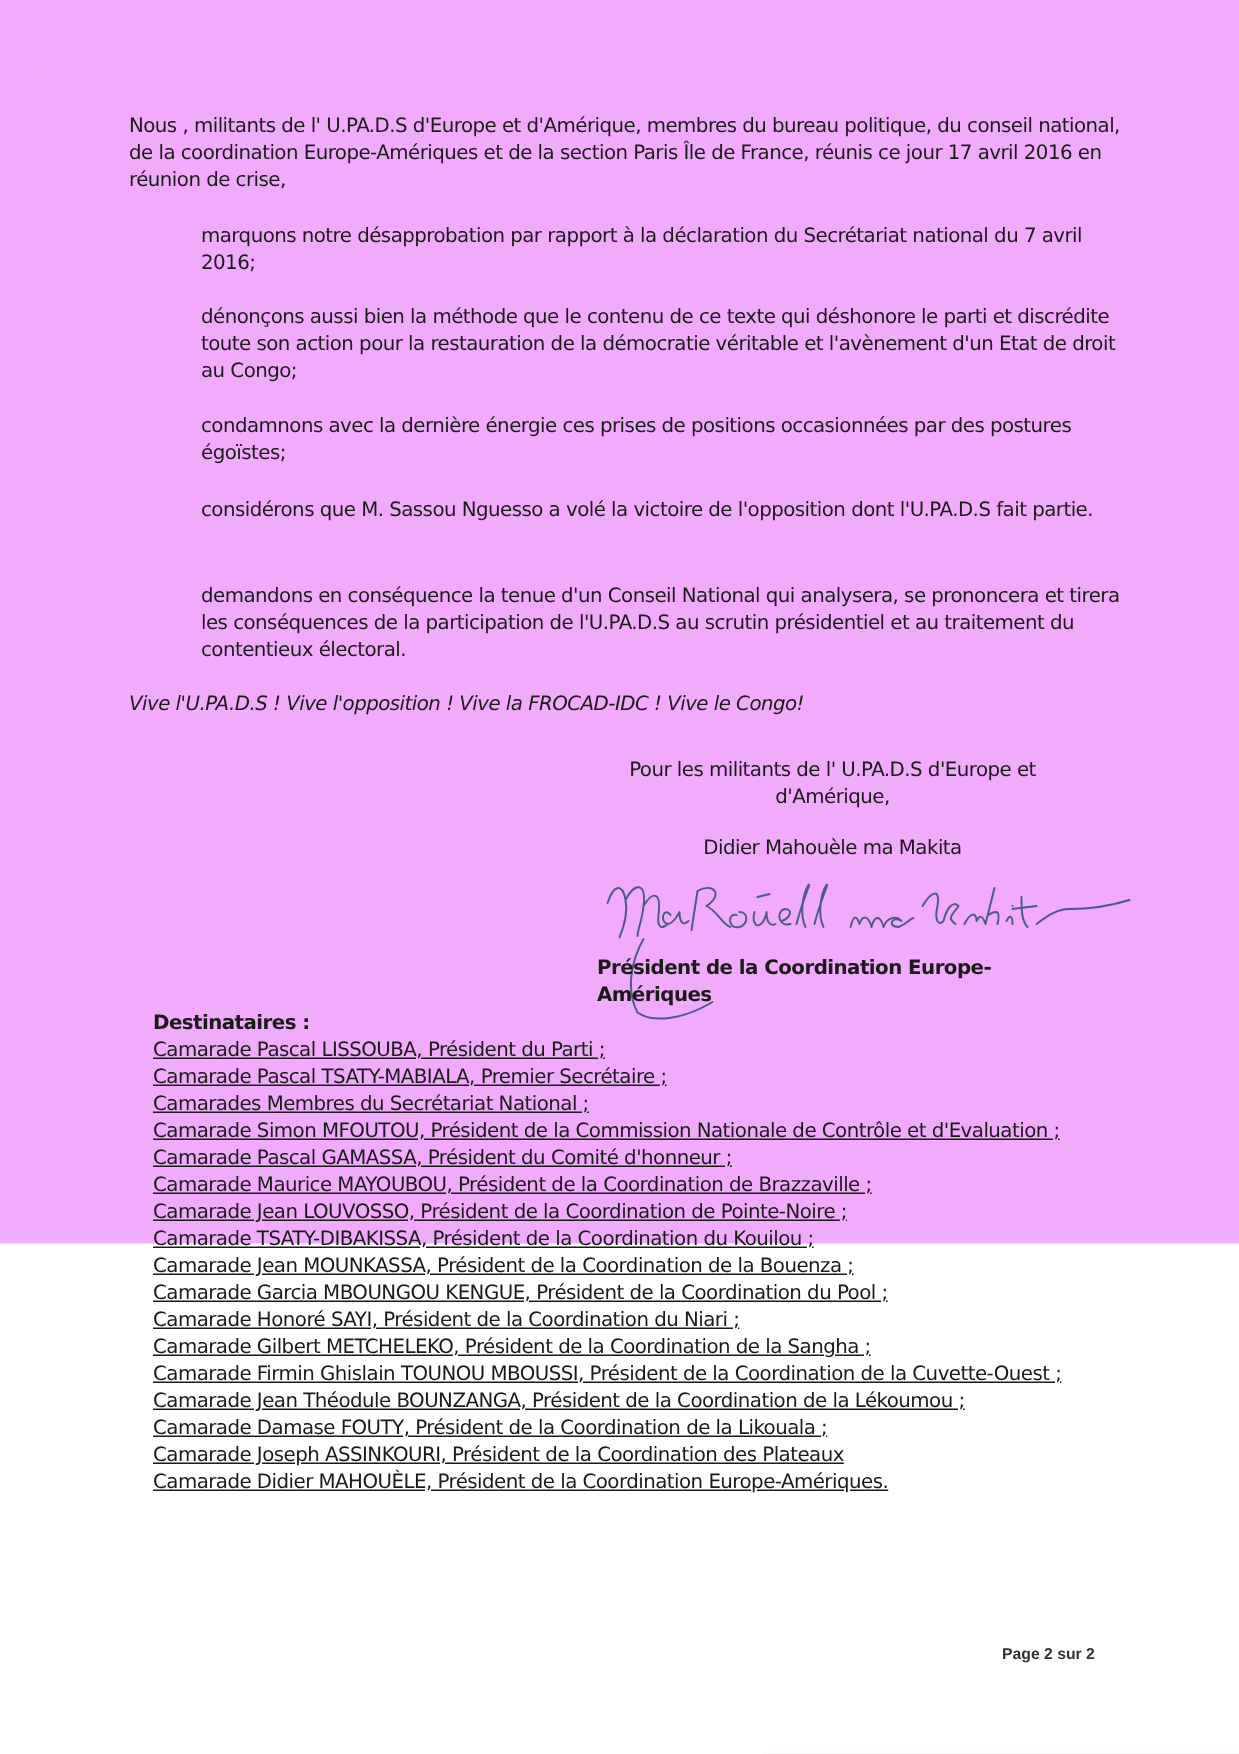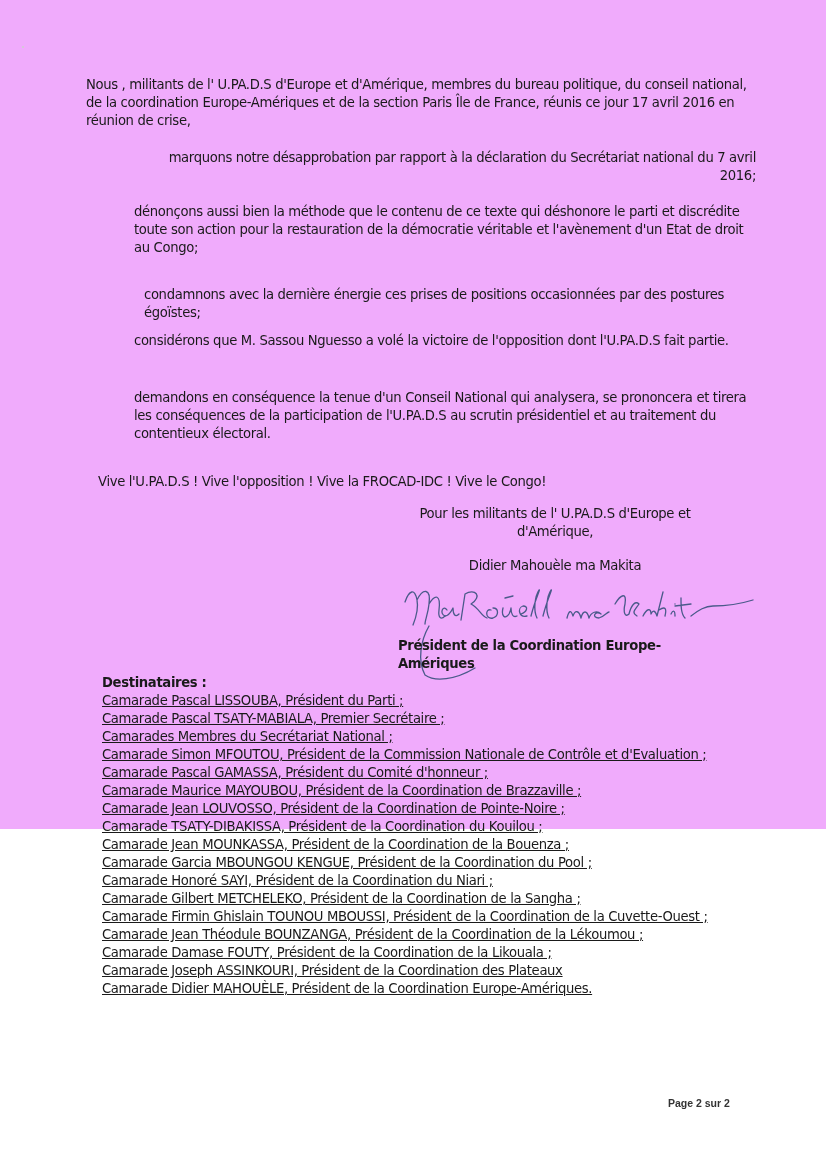--- a/index.html
+++ b/index.html
@@ -42,7 +42,7 @@
 
   <p class="txt intro" style="margin:0;">Nous , militants de l' U.PA.D.S d'Europe et d'Amérique, membres du bureau politique, du conseil national, de la coordination Europe-Amériques et de la section Paris Île de France, réunis ce jour 17 avril 2016 en réunion de crise,</p>
 
-  <p class="txt para p1" style="margin:0;text-align:right;">marquons notre désapprobation par rapport à la déclaration du Secrétariat national du 7 avril 2016;</p>
+  <p class="txt para p1" style="margin:0;">marquons notre désapprobation par rapport à la déclaration du Secrétariat national du 7 avril 2016;</p>
   <p class="txt para p2" style="margin:0;">dénonçons aussi bien la méthode que le contenu de ce texte qui déshonore le parti et discrédite toute son action pour la restauration de la démocratie véritable  et l'avènement d'un Etat de droit au Congo;</p>
   <p class="txt para p3" style="margin:10px;">condamnons avec la dernière énergie ces prises de positions occasionnées par des postures égoïstes;</p>
   <p class="txt para p4" style="margin:0;">considérons que M. Sassou Nguesso a volé la victoire de l'opposition dont  l'U.PA.D.S fait partie.</p>

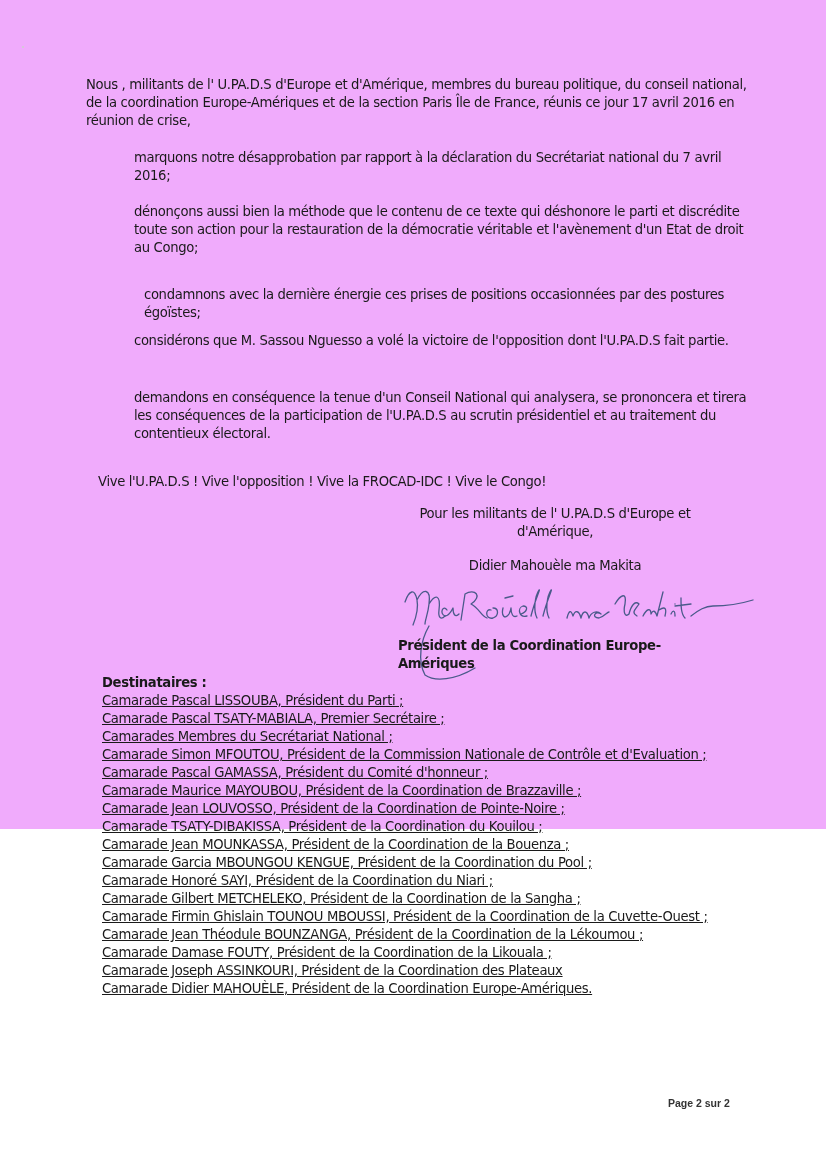--- a/index.html
+++ b/index.html
@@ -44,7 +44,7 @@
 
   <p class="txt para p1" style="margin:0;">marquons notre désapprobation par rapport à la déclaration du Secrétariat national du 7 avril 2016;</p>
   <p class="txt para p2" style="margin:0;">dénonçons aussi bien la méthode que le contenu de ce texte qui déshonore le parti et discrédite toute son action pour la restauration de la démocratie véritable  et l'avènement d'un Etat de droit au Congo;</p>
-  <p class="txt para p3" style="margin:10px;">condamnons avec la dernière énergie ces prises de positions occasionnées par des postures égoïstes;</p>
+  <p class="txt para p3" style="margin:0;">condamnons avec la dernière énergie ces prises de positions occasionnées par des postures égoïstes;</p>
   <p class="txt para p4" style="margin:0;">considérons que M. Sassou Nguesso a volé la victoire de l'opposition dont  l'U.PA.D.S fait partie.</p>
   <p class="txt para p5" style="margin:0;">demandons en conséquence la tenue d'un Conseil National qui analysera, se prononcera et tirera les conséquences de la participation de l'U.PA.D.S au scrutin présidentiel et au traitement du contentieux électoral.</p>
 

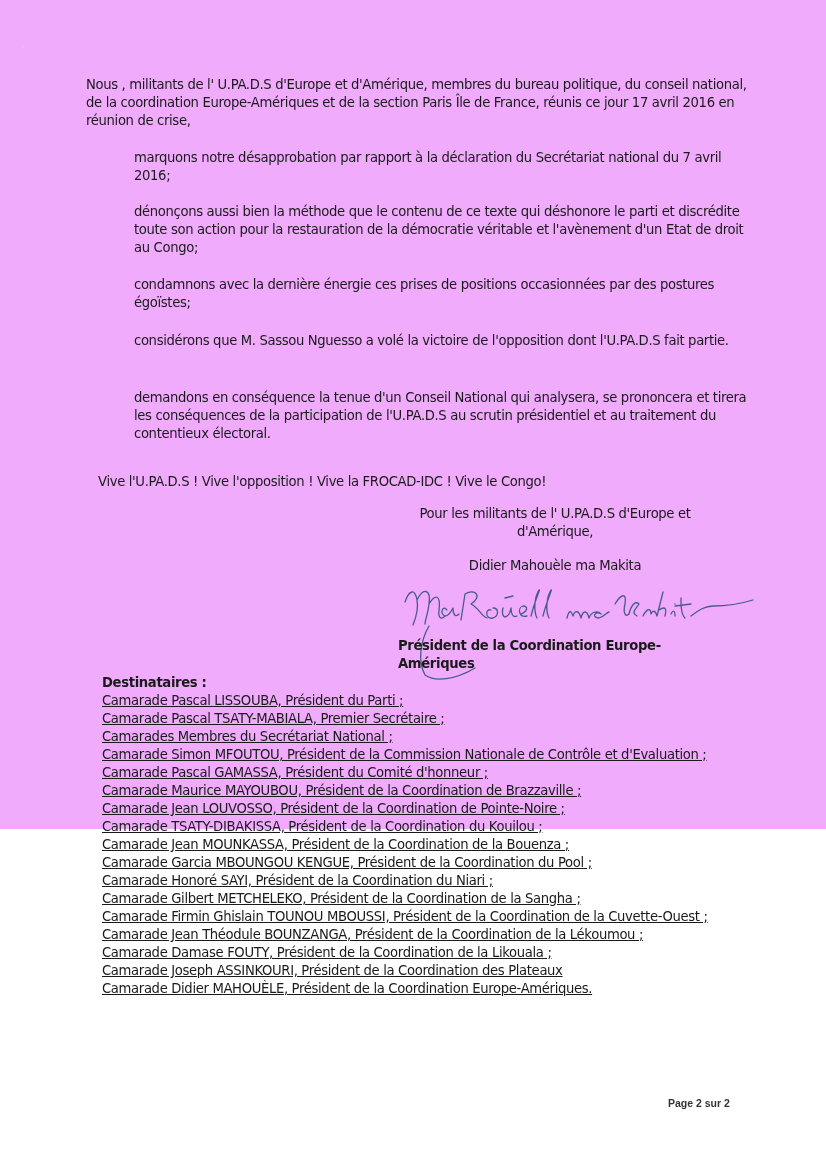--- a/index.html
+++ b/index.html
@@ -48,7 +48,7 @@
   <p class="txt para p4" style="margin:0;">considérons que M. Sassou Nguesso a volé la victoire de l'opposition dont  l'U.PA.D.S fait partie.</p>
   <p class="txt para p5" style="margin:0;">demandons en conséquence la tenue d'un Conseil National qui analysera, se prononcera et tirera les conséquences de la participation de l'U.PA.D.S au scrutin présidentiel et au traitement du contentieux électoral.</p>
 
-  <p class="txt vive" style="margin:12px;">Vive l'U.PA.D.S ! Vive l'opposition ! Vive la FROCAD-IDC ! Vive le Congo!</p>
+  <p class="txt vive" style="margin:0;font-style:italic;">Vive l'U.PA.D.S ! Vive l'opposition ! Vive la FROCAD-IDC ! Vive le Congo!</p>
 
   <div class="txt sig-block">
     <p class="sig-for">Pour les militants de l' U.PA.D.S d'Europe et</p>

